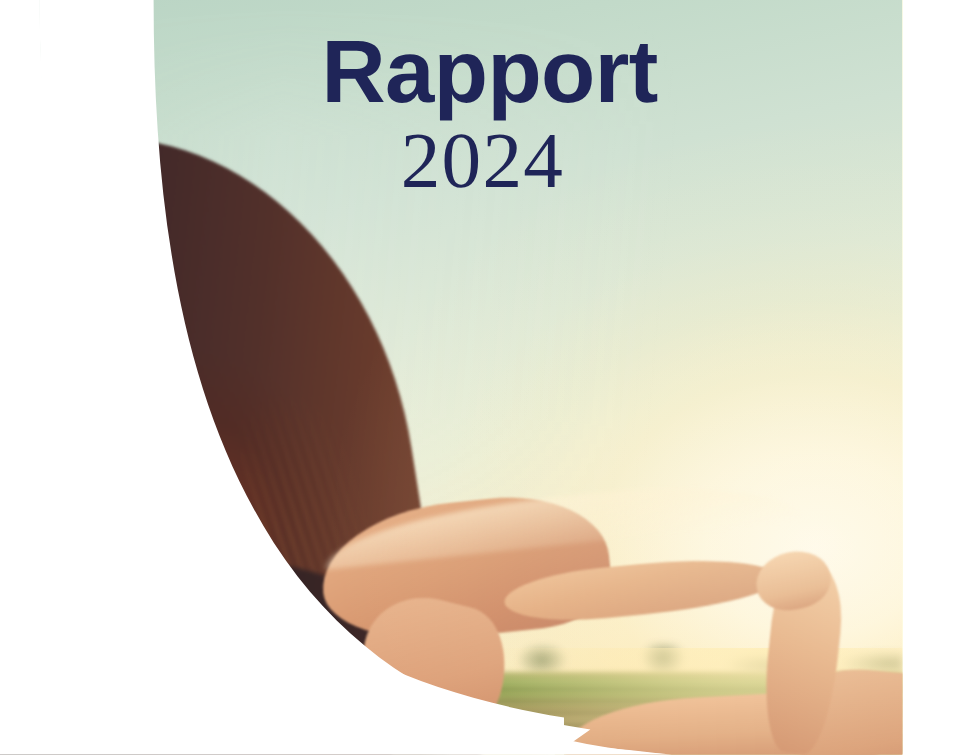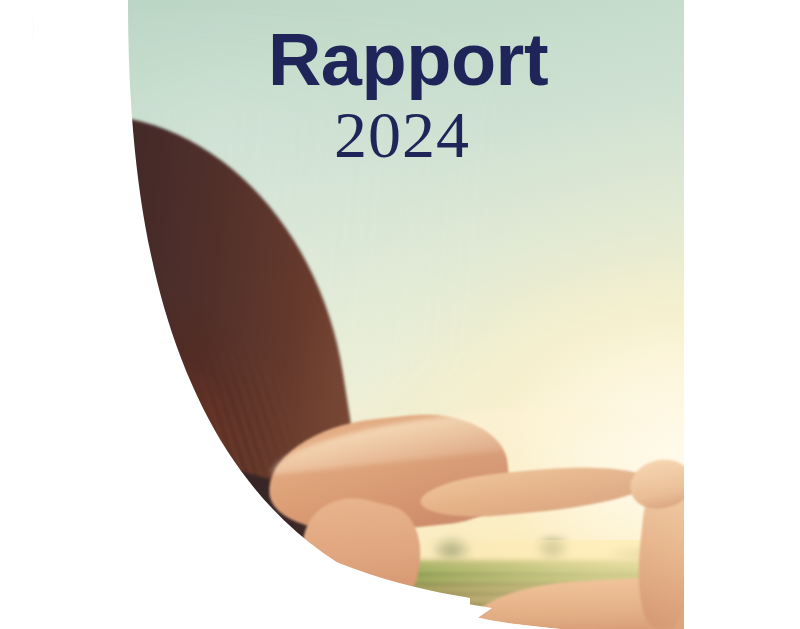--- a/index.html
+++ b/index.html
@@ -14,7 +14,7 @@
 
   .cover {
     position: relative;
-    width: 684px;
+    width: 752px;
     height: 629px;
     overflow: hidden;
     background: #fef9c3;

